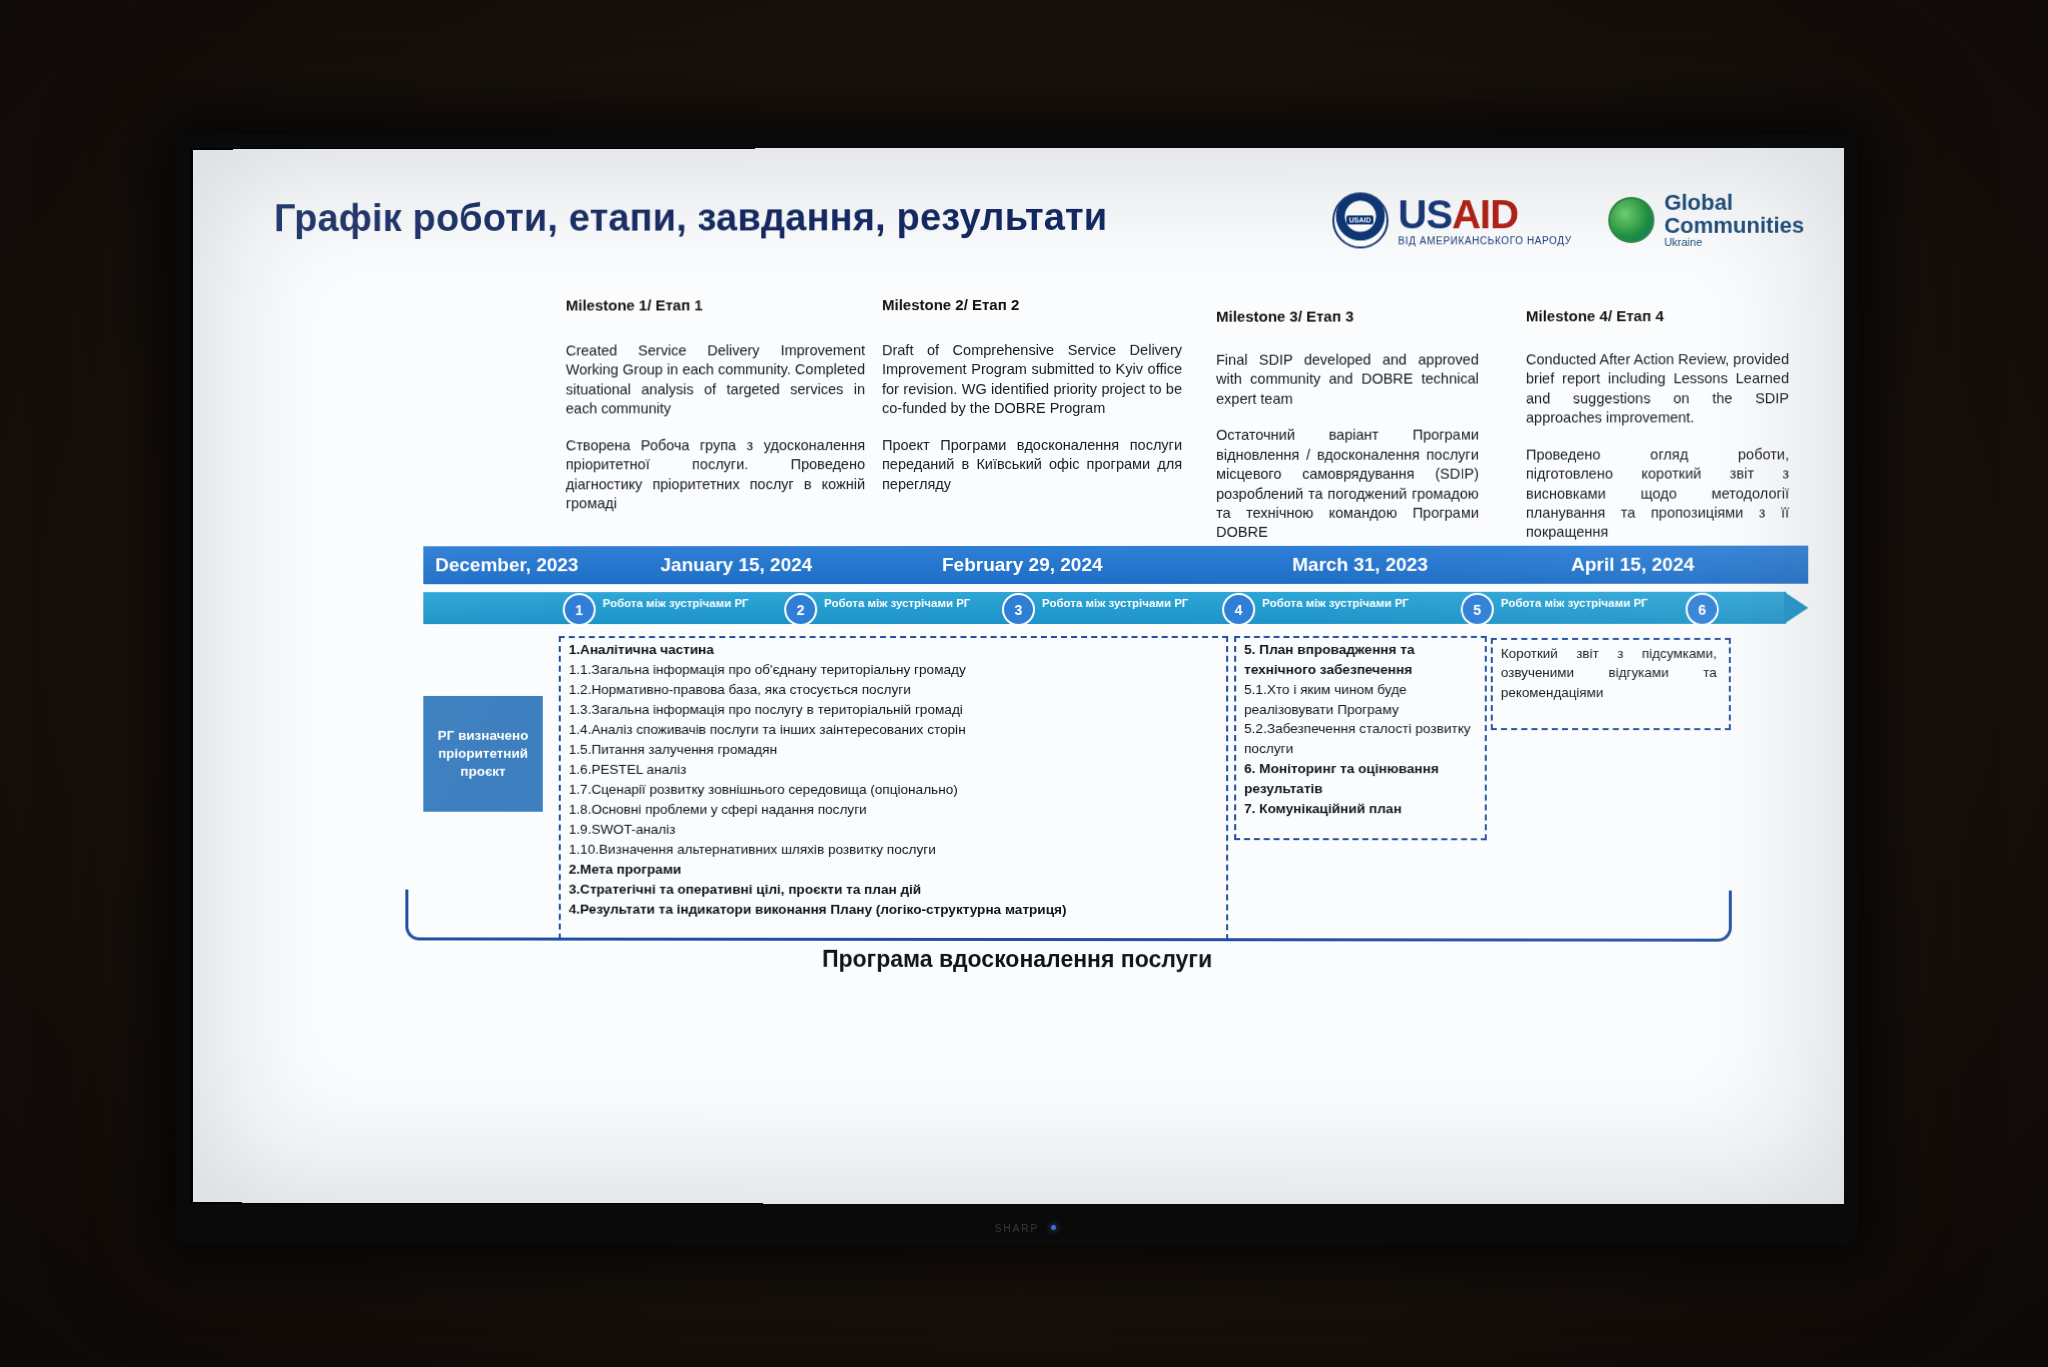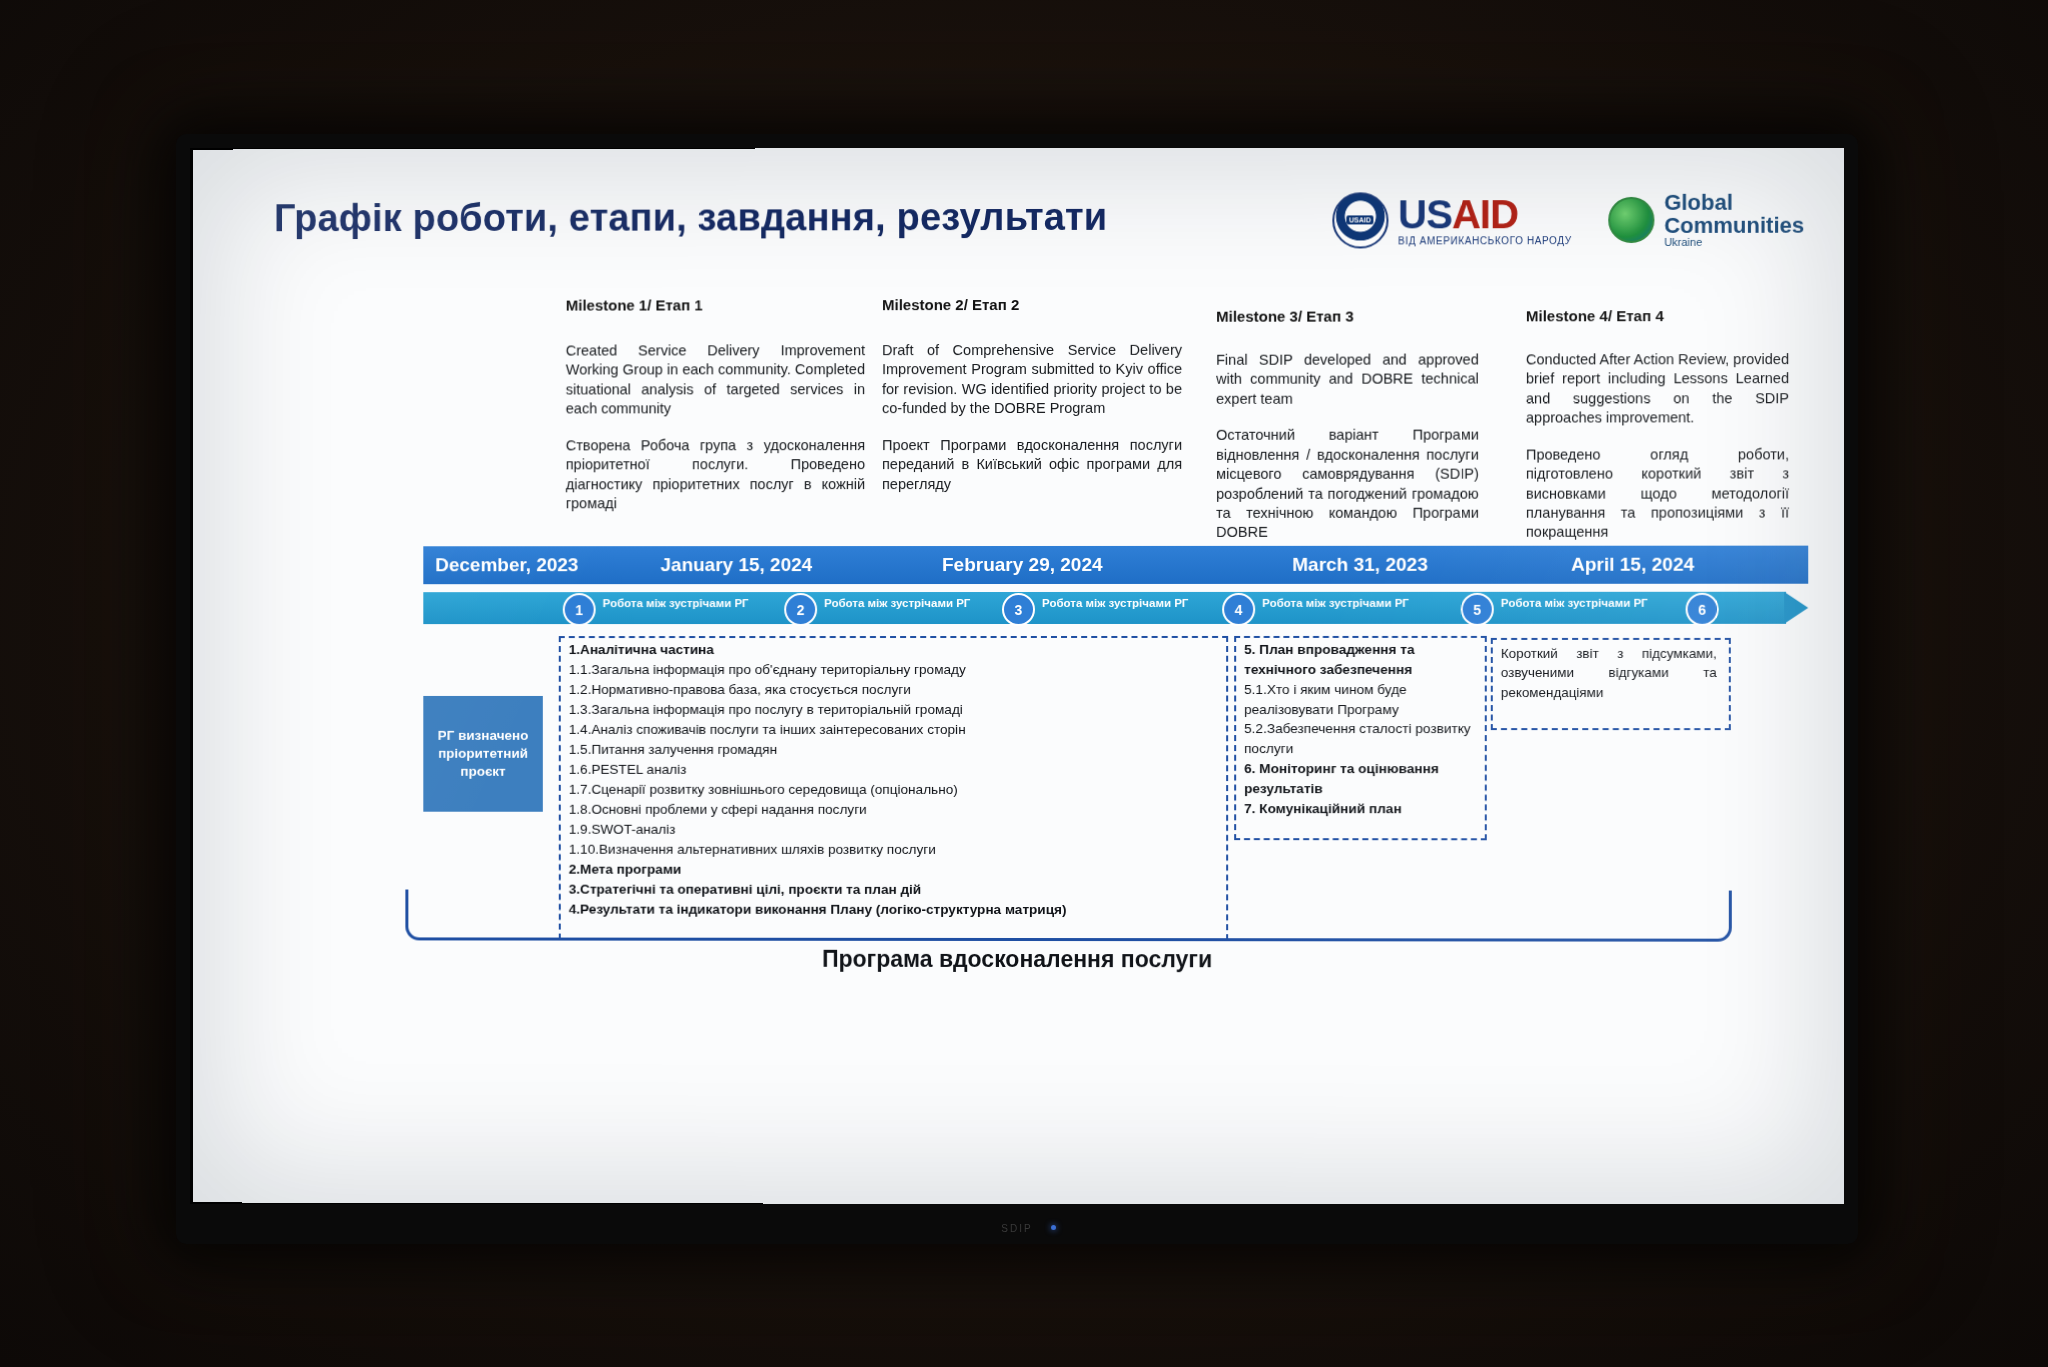--- a/index.html
+++ b/index.html
@@ -222,7 +222,7 @@
         <div id="vig"></div>
       </div>
     </div>
-    <div id="tv-logo">SDIP</div>
+    <div id="tv-logo">SHARP</div>
     <div id="tv-led"></div>
   </div>
 </div>

